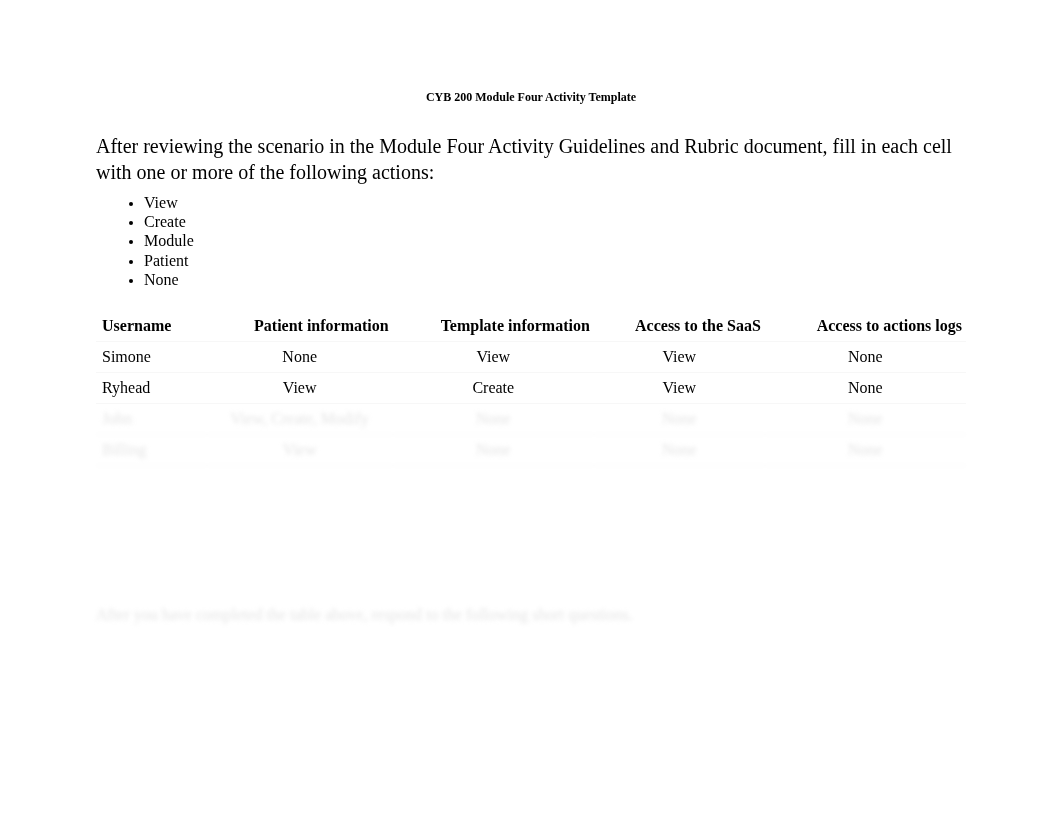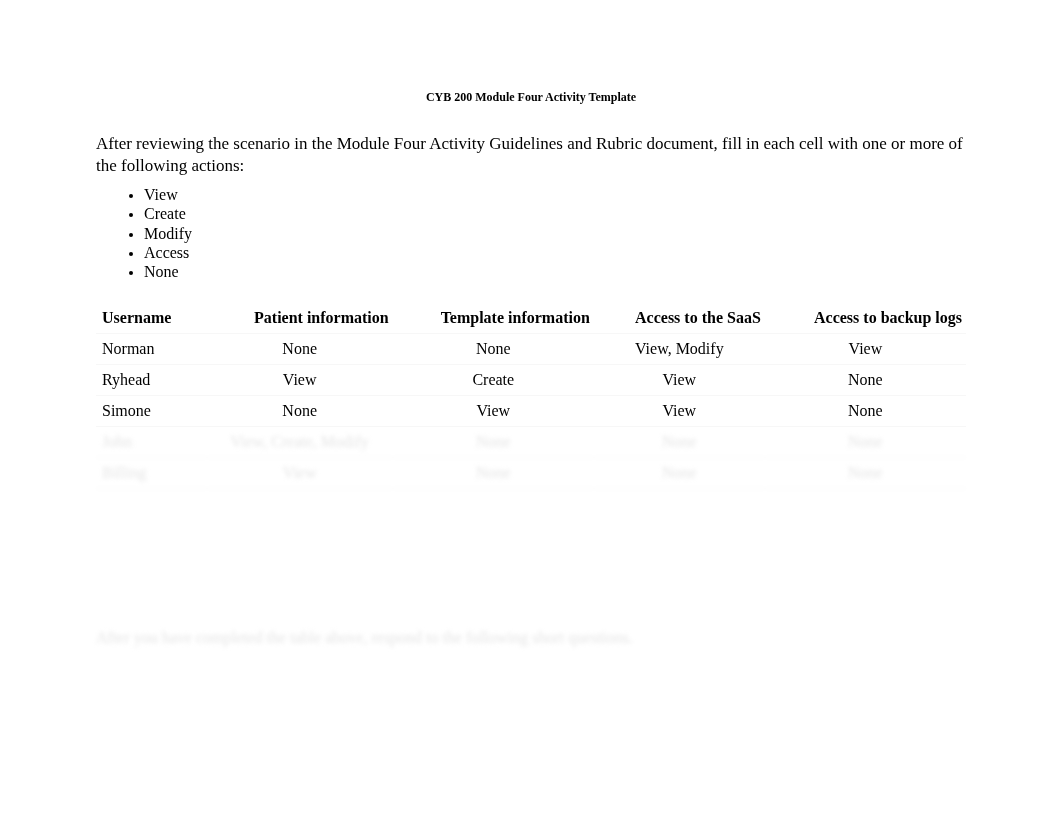--- a/index.html
+++ b/index.html
@@ -24,7 +24,7 @@
     margin-bottom: 28px;
   }
   .intro {
-    font-size: 17px;
+    font-size: 20px;
     line-height: 1.3;
     margin-bottom: 0;
   }

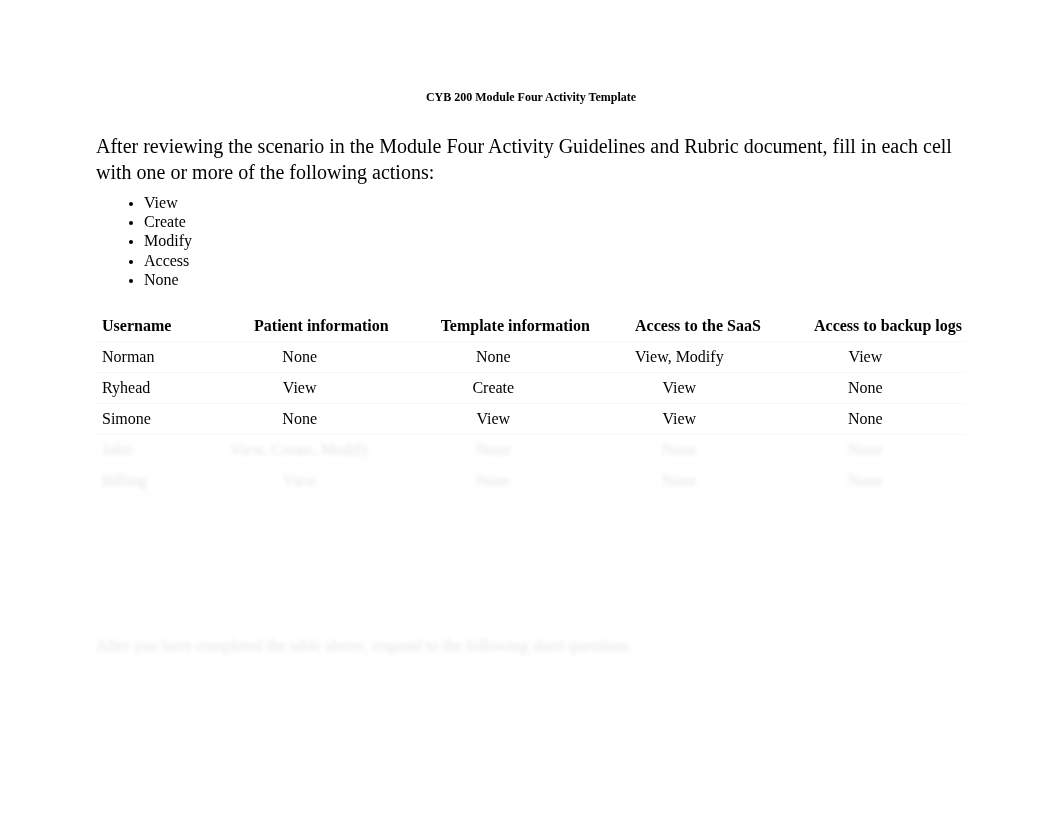--- a/index.html
+++ b/index.html
@@ -100,7 +100,7 @@
   <ul class="actions">
     <li>View</li>
     <li>Create</li>
-    <li>Modify</li>
+    <li>Module</li>
     <li>Access</li>
     <li>None</li>
   </ul>

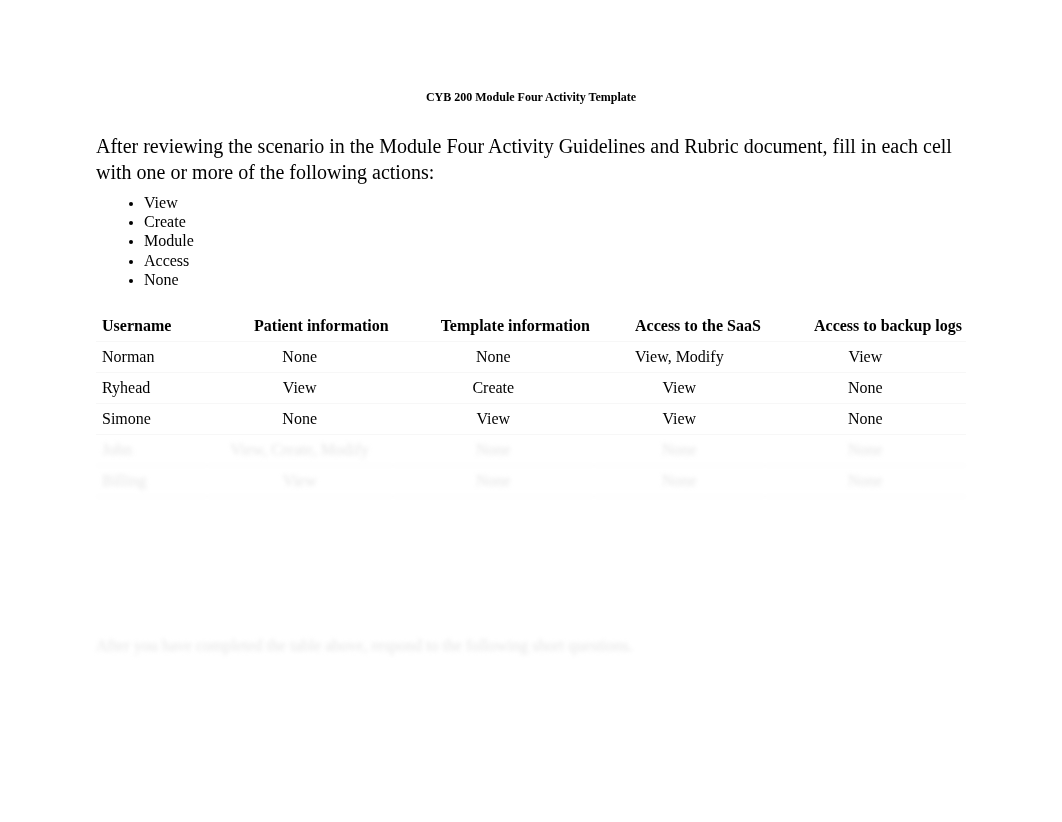--- a/index.html
+++ b/index.html
@@ -101,7 +101,7 @@
     <li>View</li>
     <li>Create</li>
     <li>Module</li>
-    <li>Access</li>
+    <li>Patient</li>
     <li>None</li>
   </ul>
 

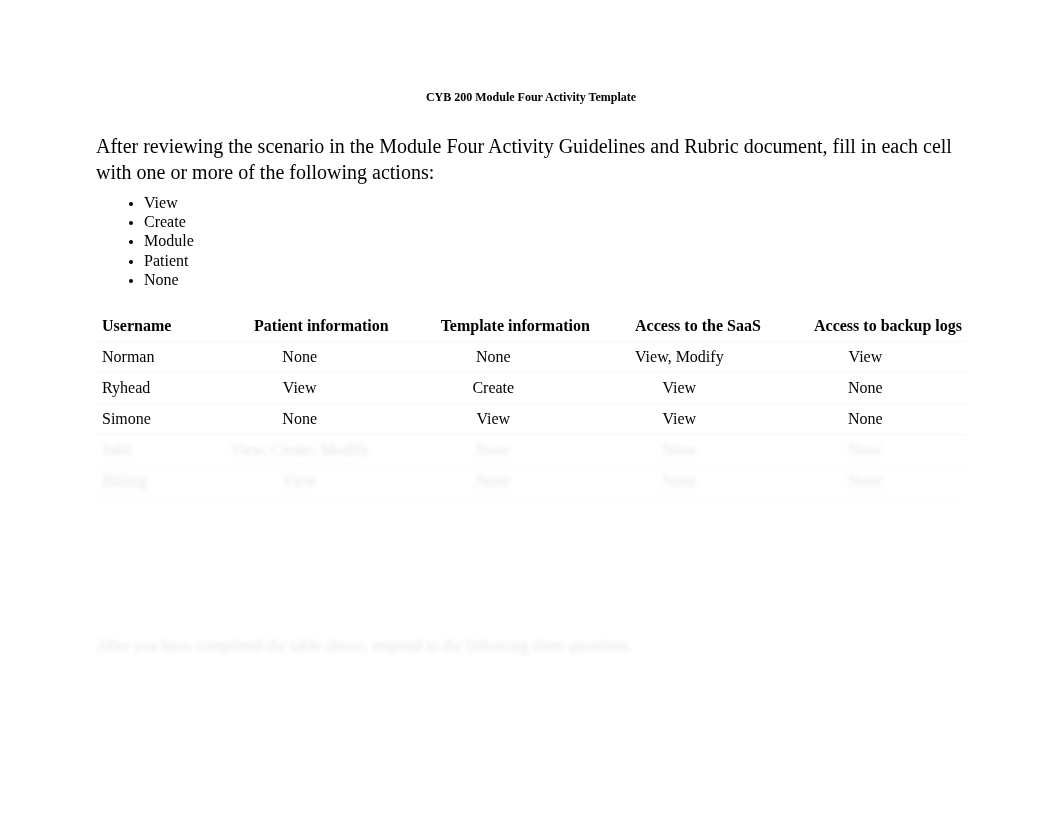--- a/index.html
+++ b/index.html
@@ -119,7 +119,7 @@
         <th>Patient information</th>
         <th>Template information</th>
         <th>Access to the SaaS</th>
-        <th>Access to backup logs</th>
+        <th>Access to actions logs</th>
       </tr>
     </thead>
     <tbody>

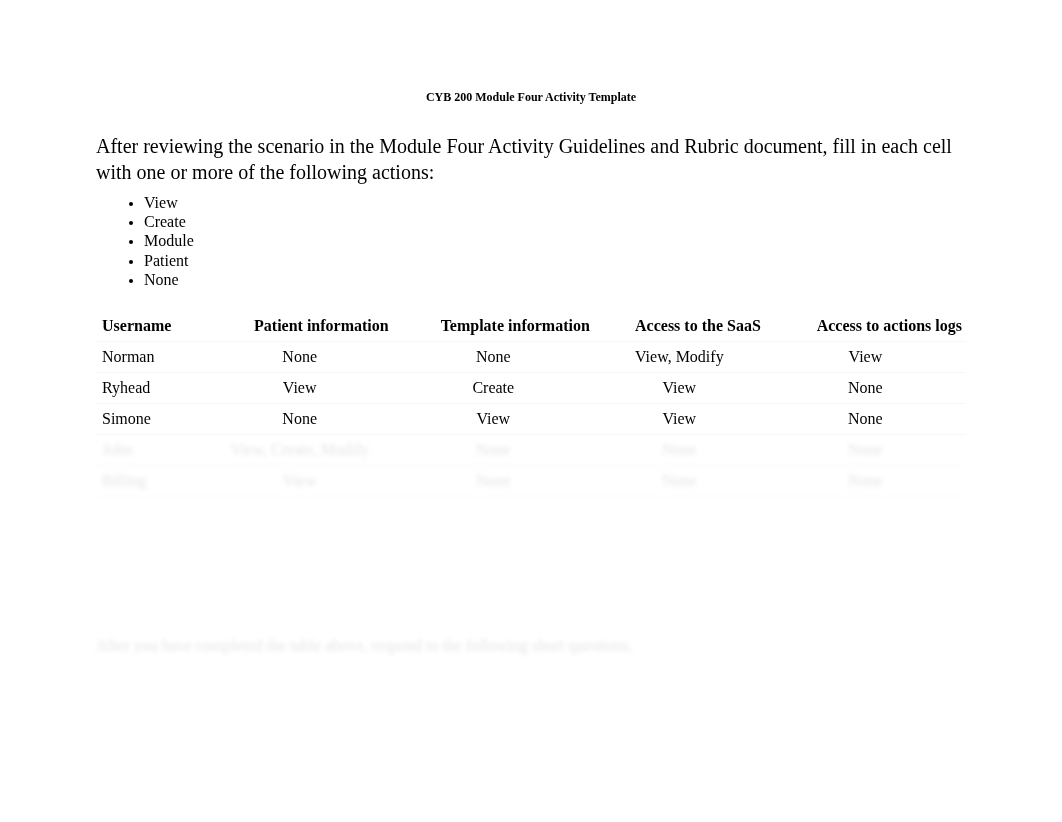--- a/index.html
+++ b/index.html
@@ -124,13 +124,6 @@
     </thead>
     <tbody>
       <tr>
-        <td>Norman</td>
-        <td>None</td>
-        <td>None</td>
-        <td>View, Modify</td>
-        <td>View</td>
-      </tr>
-      <tr>
         <td>Ryhead</td>
         <td>View</td>
         <td>Create</td>

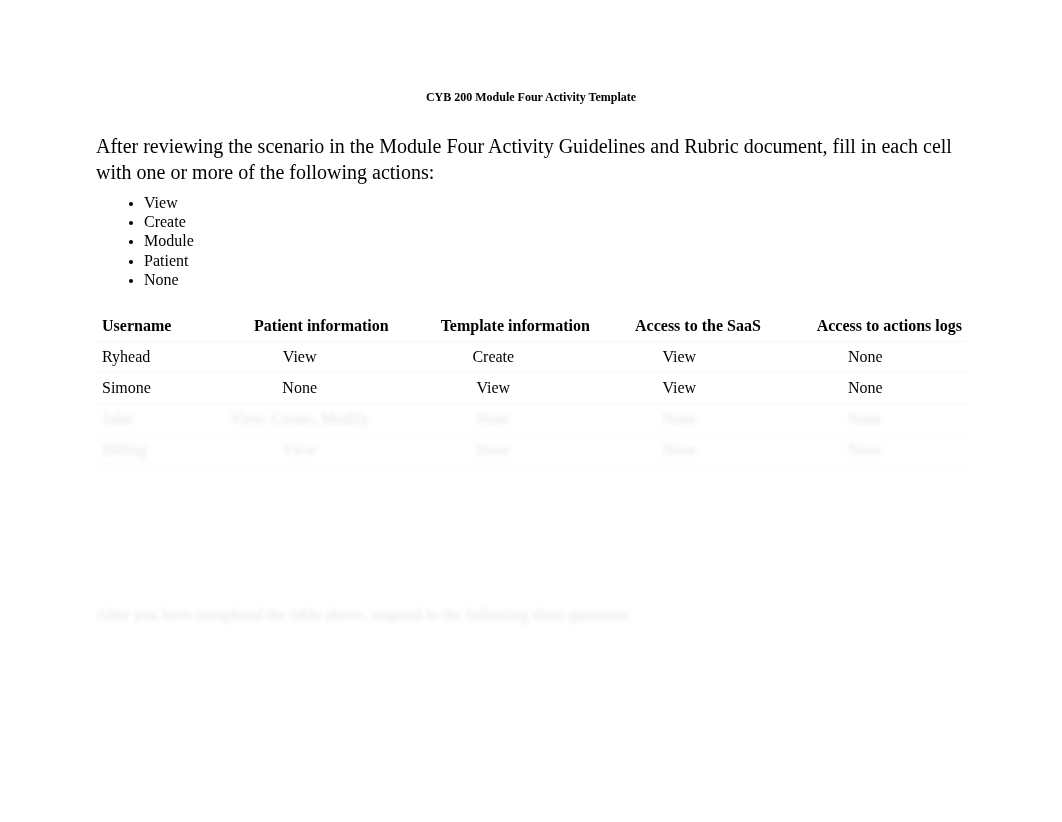--- a/index.html
+++ b/index.html
@@ -124,16 +124,16 @@
     </thead>
     <tbody>
       <tr>
-        <td>Ryhead</td>
+        <td>Simone</td>
+        <td>None</td>
         <td>View</td>
-        <td>Create</td>
         <td>View</td>
         <td>None</td>
       </tr>
       <tr>
-        <td>Simone</td>
-        <td>None</td>
+        <td>Ryhead</td>
         <td>View</td>
+        <td>Create</td>
         <td>View</td>
         <td>None</td>
       </tr>

